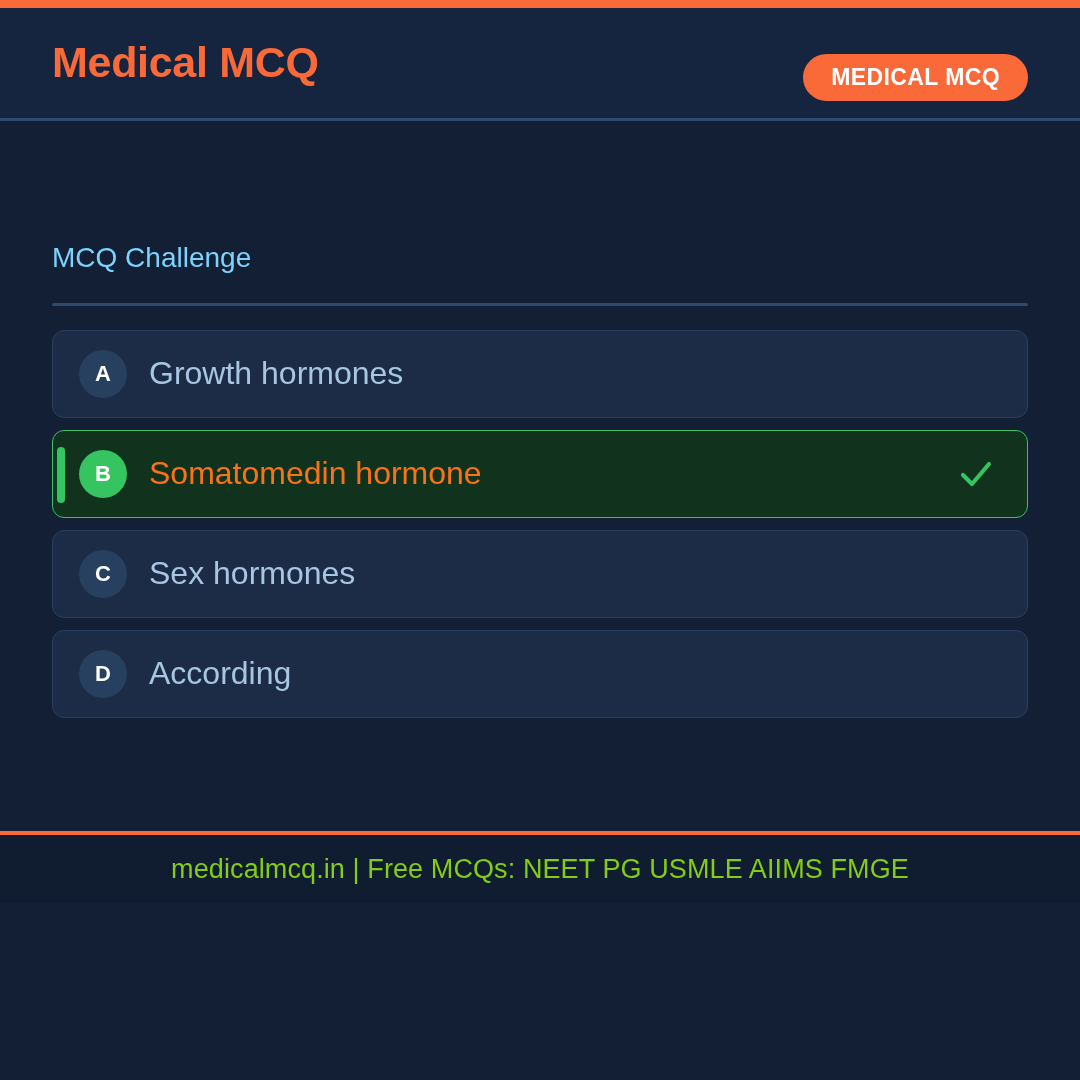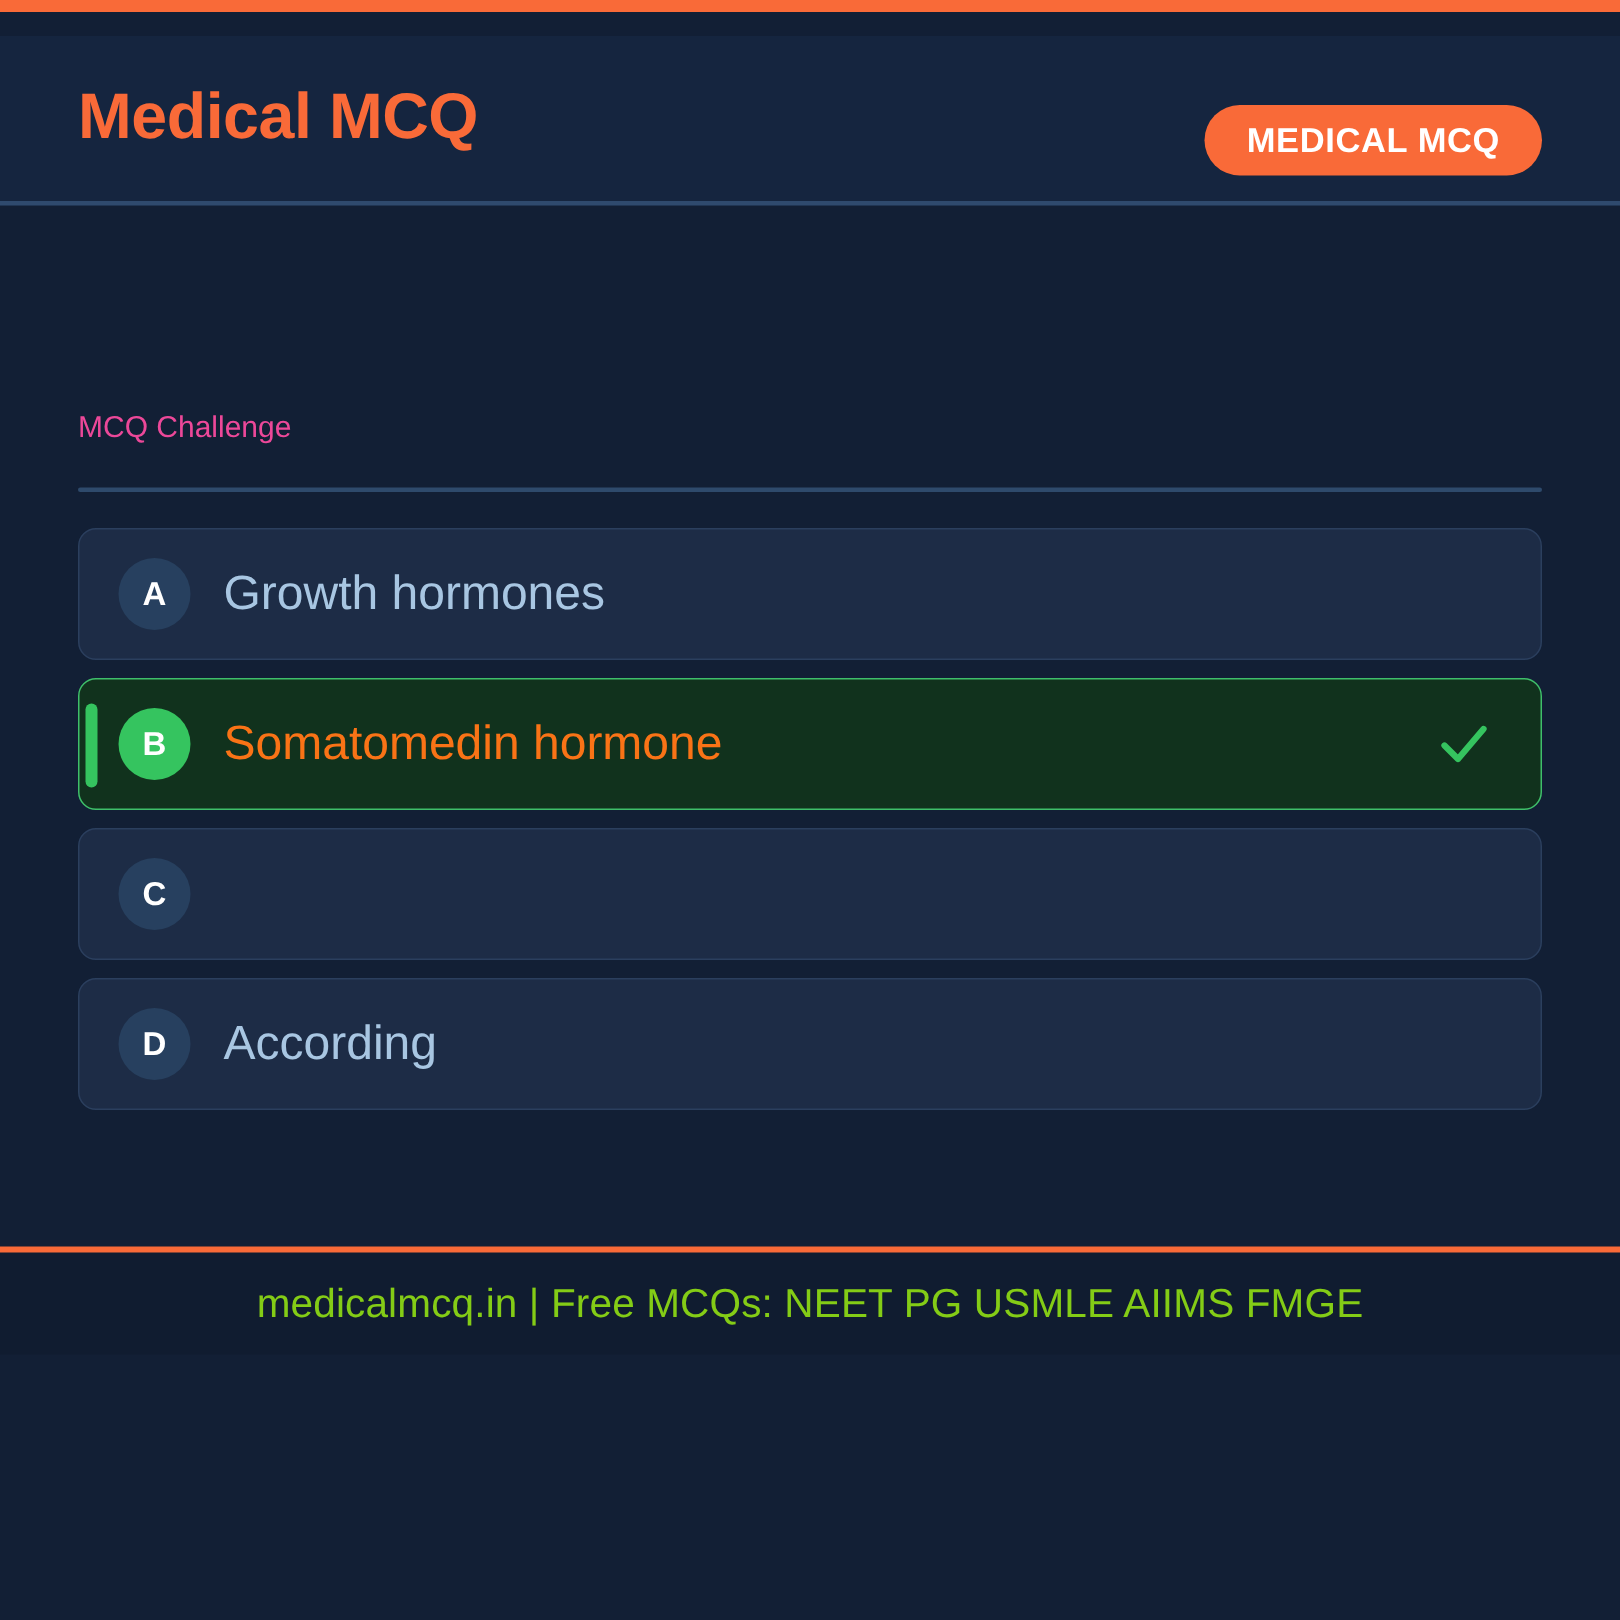--- a/index.html
+++ b/index.html
@@ -15,7 +15,7 @@
     position:relative;
     width:1080px; height:903px;
     background:#121f35;
-    display:flex; flex-direction:column;gap:16px;
+    display:flex; flex-direction:column;
   }
 
   

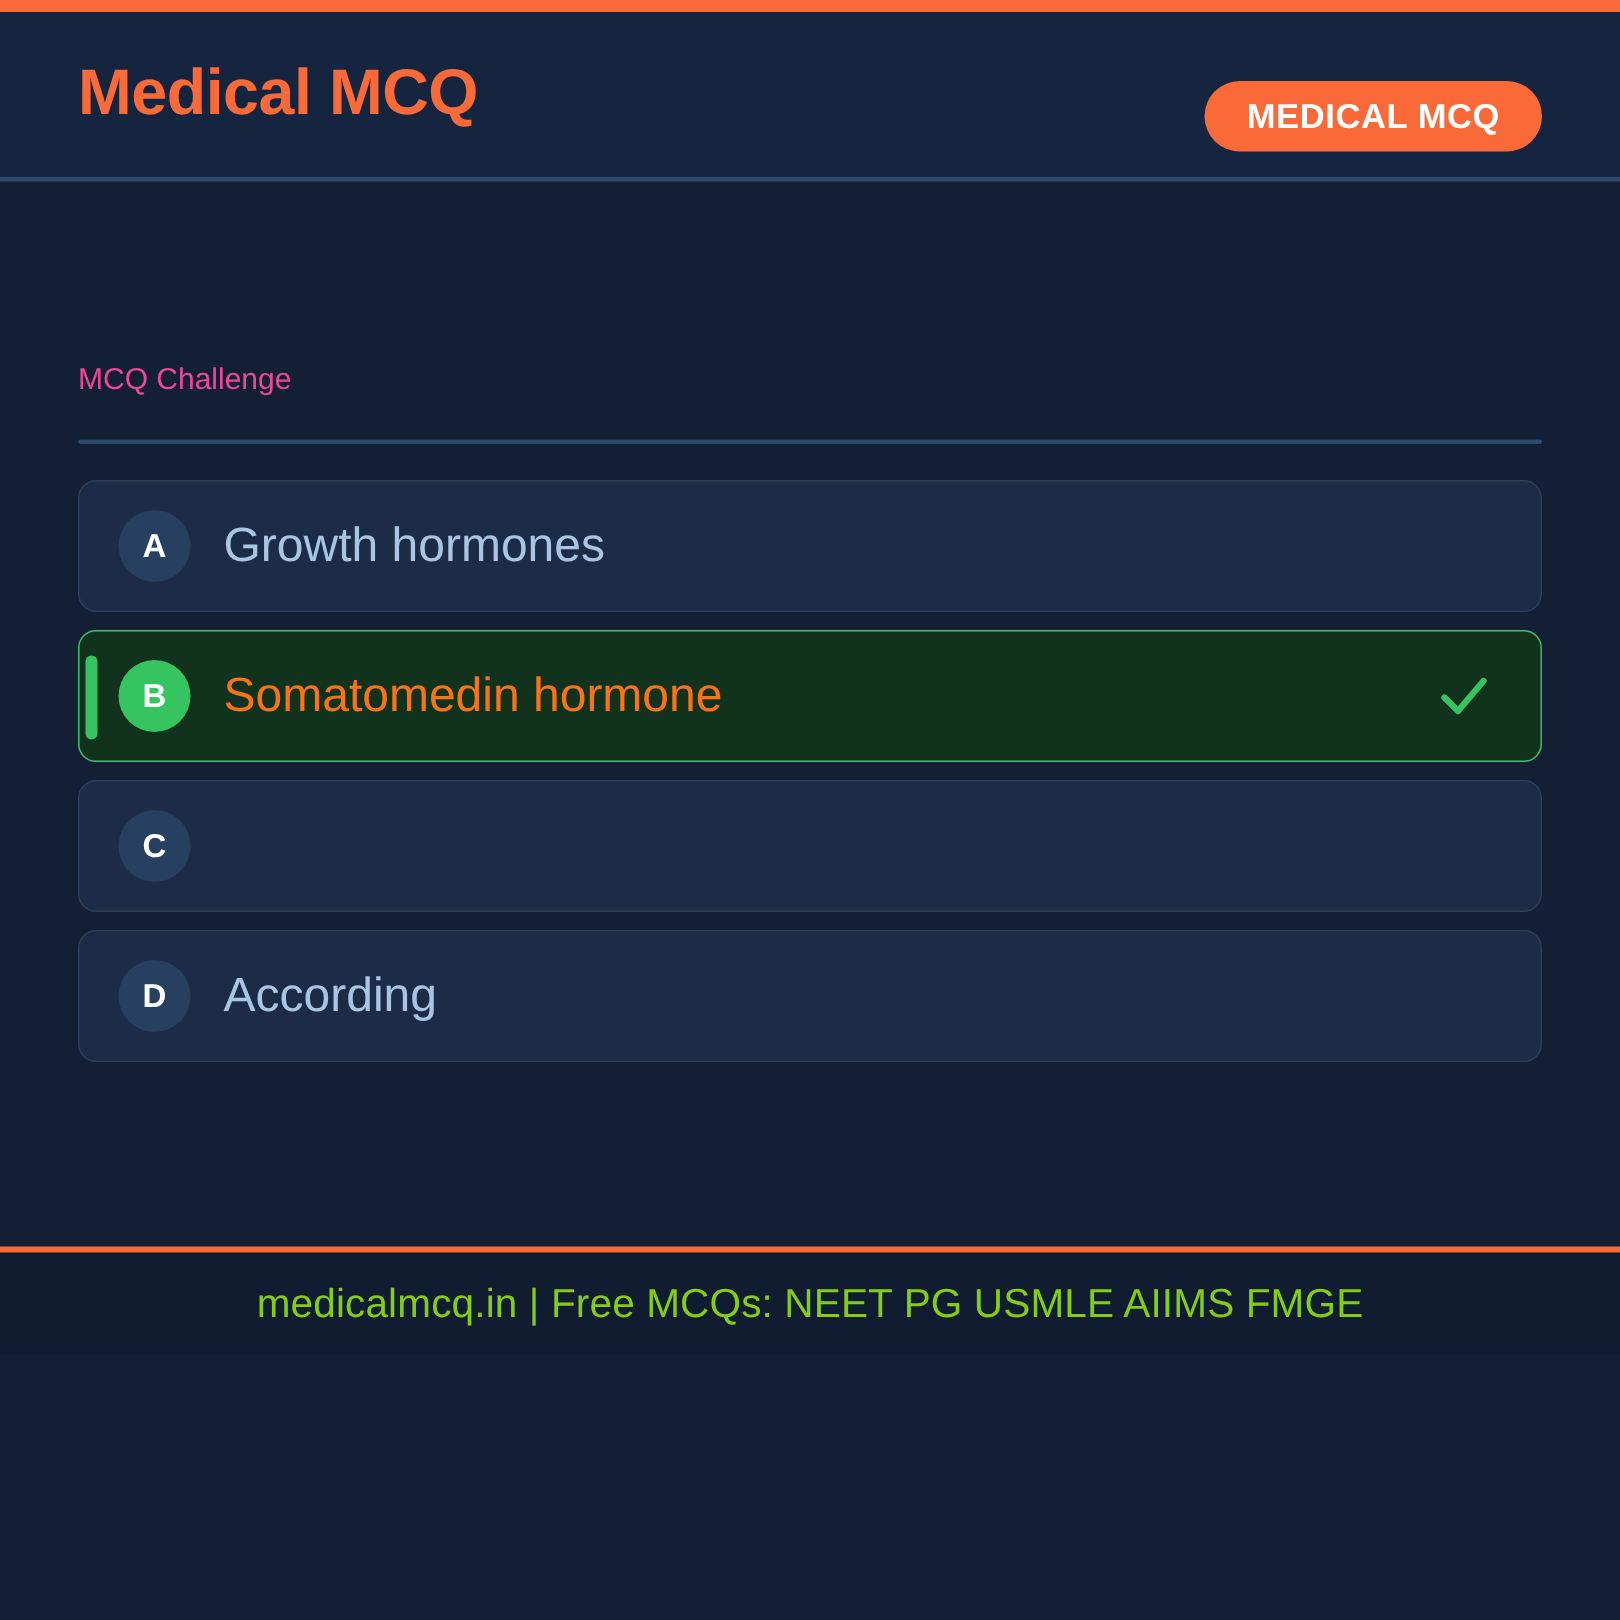--- a/index.html
+++ b/index.html
@@ -66,7 +66,7 @@
 
   .eyebrow {
     margin-top:120px;
-    font-size:20px; color:#ec4899; line-height:1.2;
+    font-size:28px; color:#7dd3fc; line-height:1.2;
   }
 
   .question {

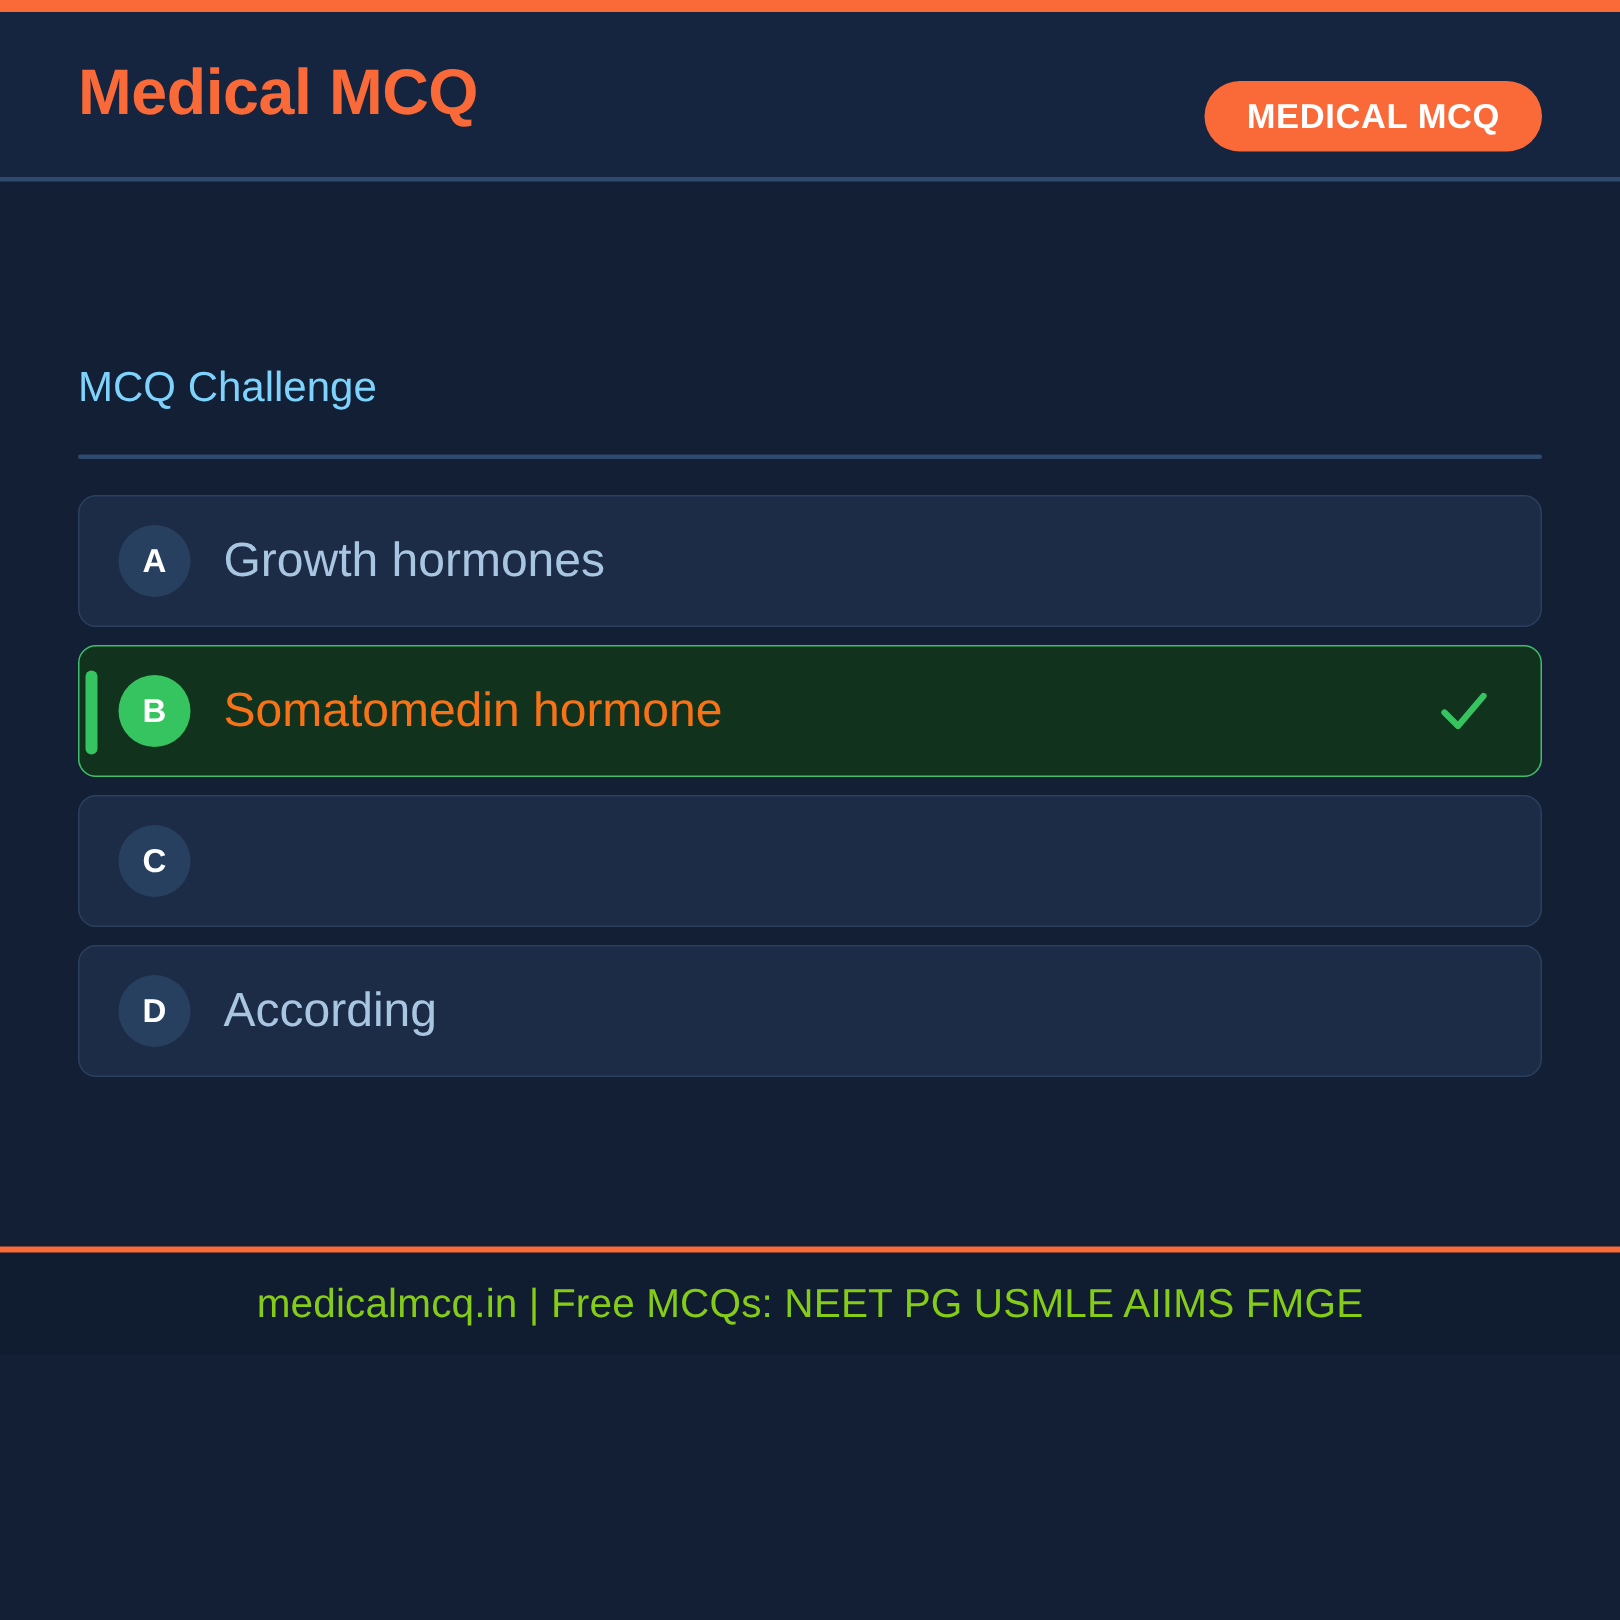--- a/index.html
+++ b/index.html
@@ -183,6 +183,7 @@
 
       <div class="option">
         <div class="opt-badge">C</div>
+        <div class="opt-text">Sex hormones</div>
       </div>
 
       <div class="option">

